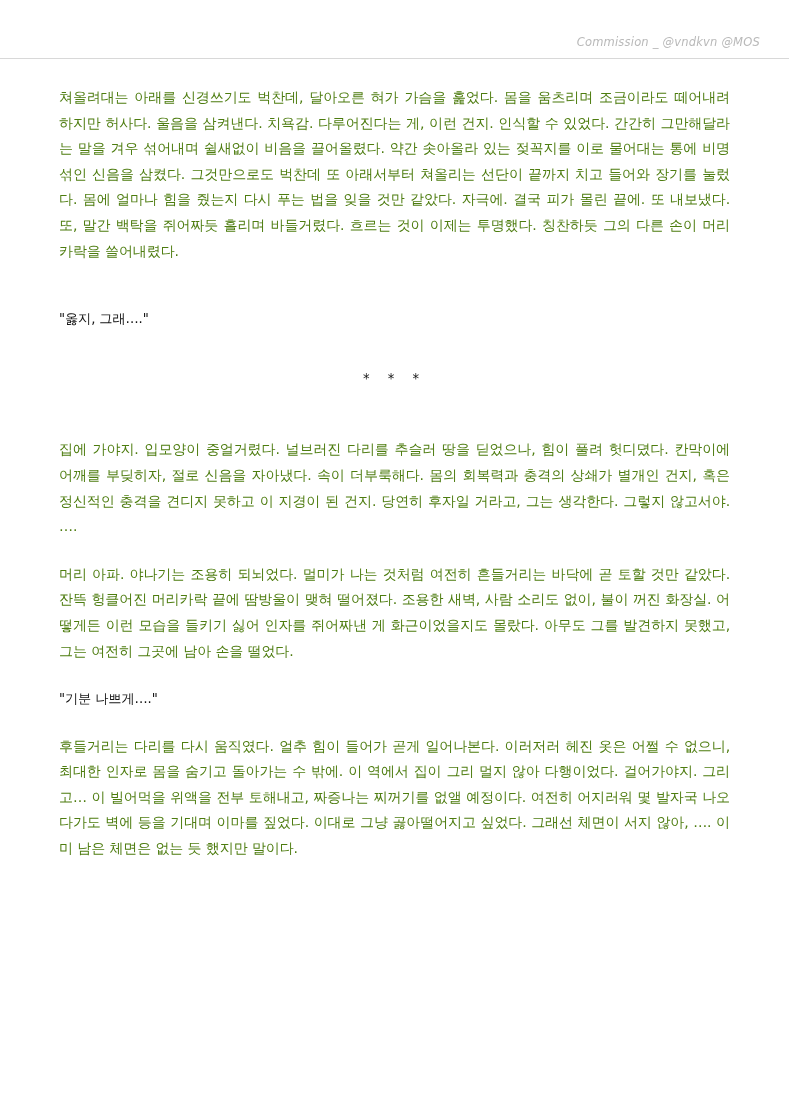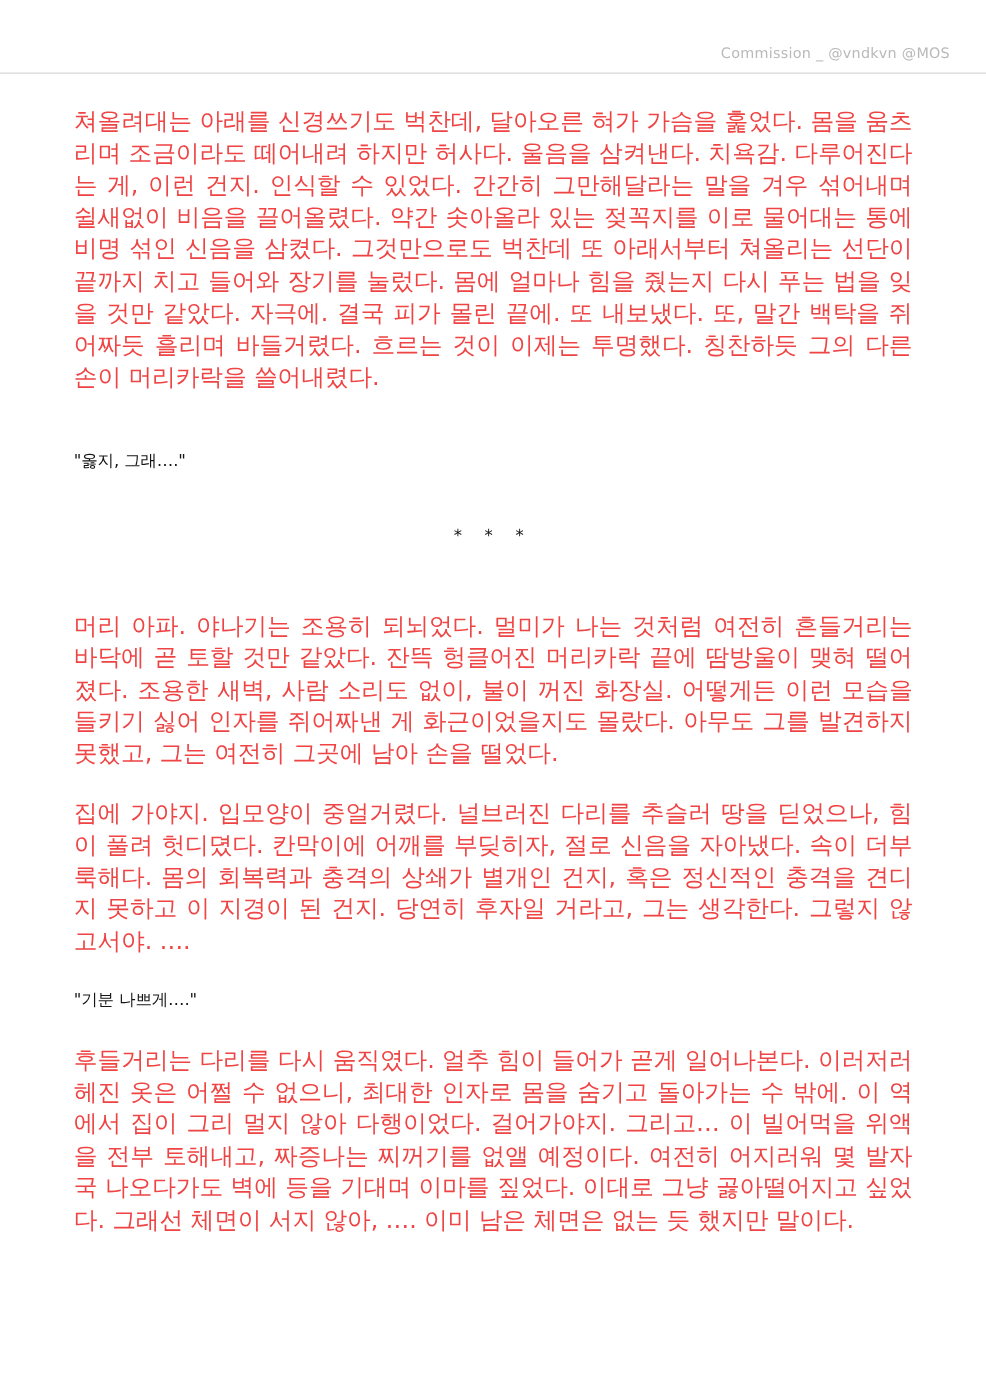--- a/index.html
+++ b/index.html
@@ -36,6 +36,7 @@
     padding-bottom: 9px;
     white-space: nowrap;
     font-family: "DejaVu Sans", "Liberation Sans", sans-serif;
+    font-style: italic;
   }
   .rule {
     width: 100%;

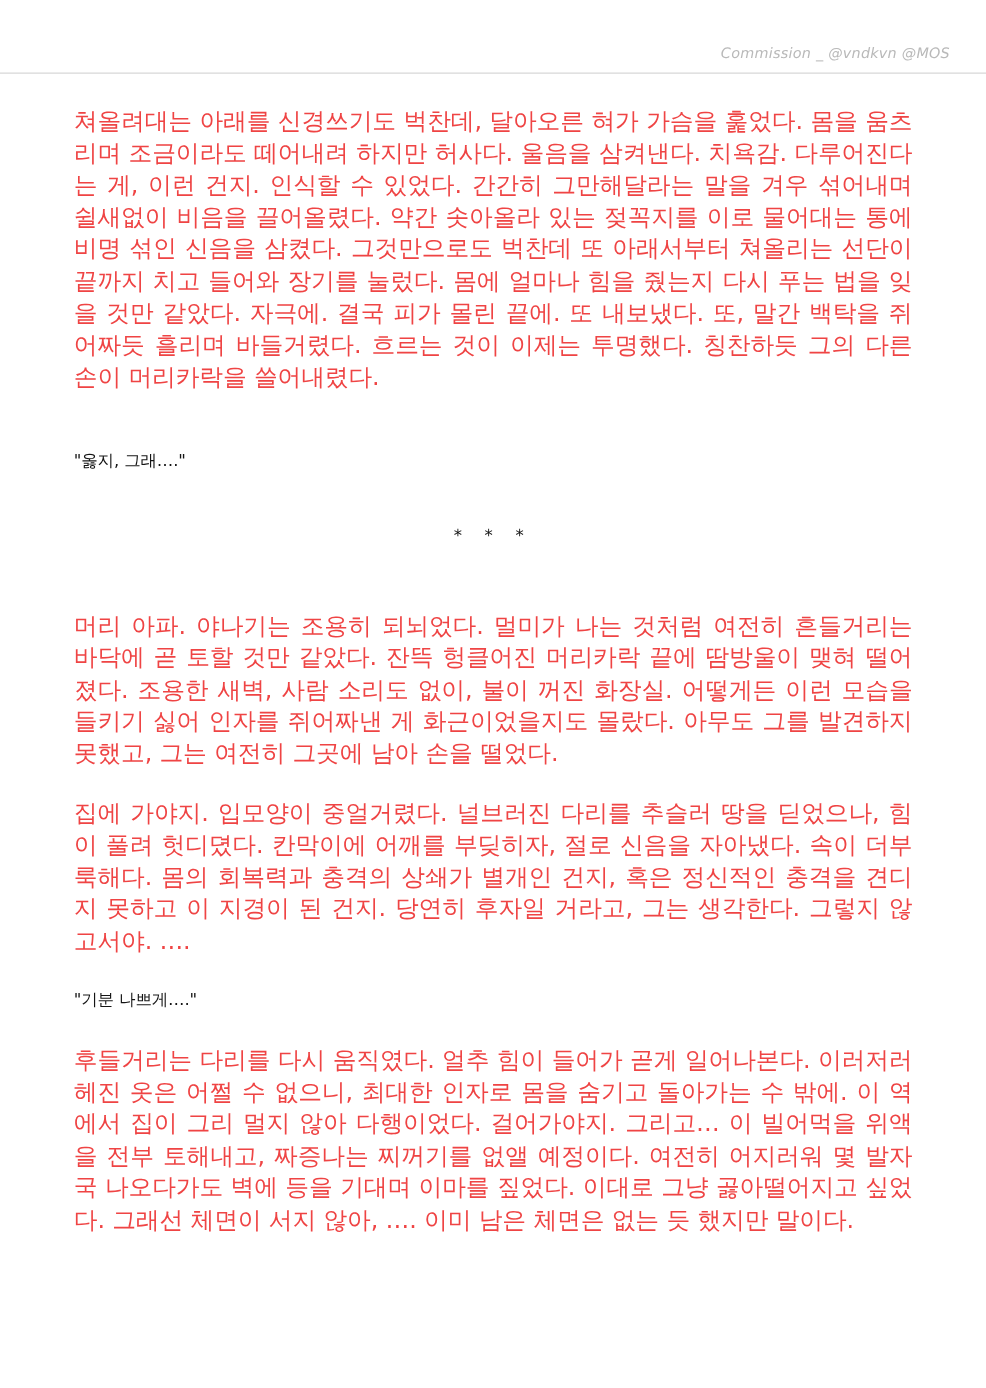--- a/index.html
+++ b/index.html
@@ -49,12 +49,12 @@
   }
   p.body-text {
     margin: 0 0 22px 0;
-    font-size: 19px;
+    font-size: 14px;
     line-height: 25.6px;
     text-align: justify;
     text-justify: inter-ideograph;
     word-break: break-all;
-    color: #ef4444;
+    color: #4d7c0f;
     letter-spacing: -0.1px;
   }
   p.quote {

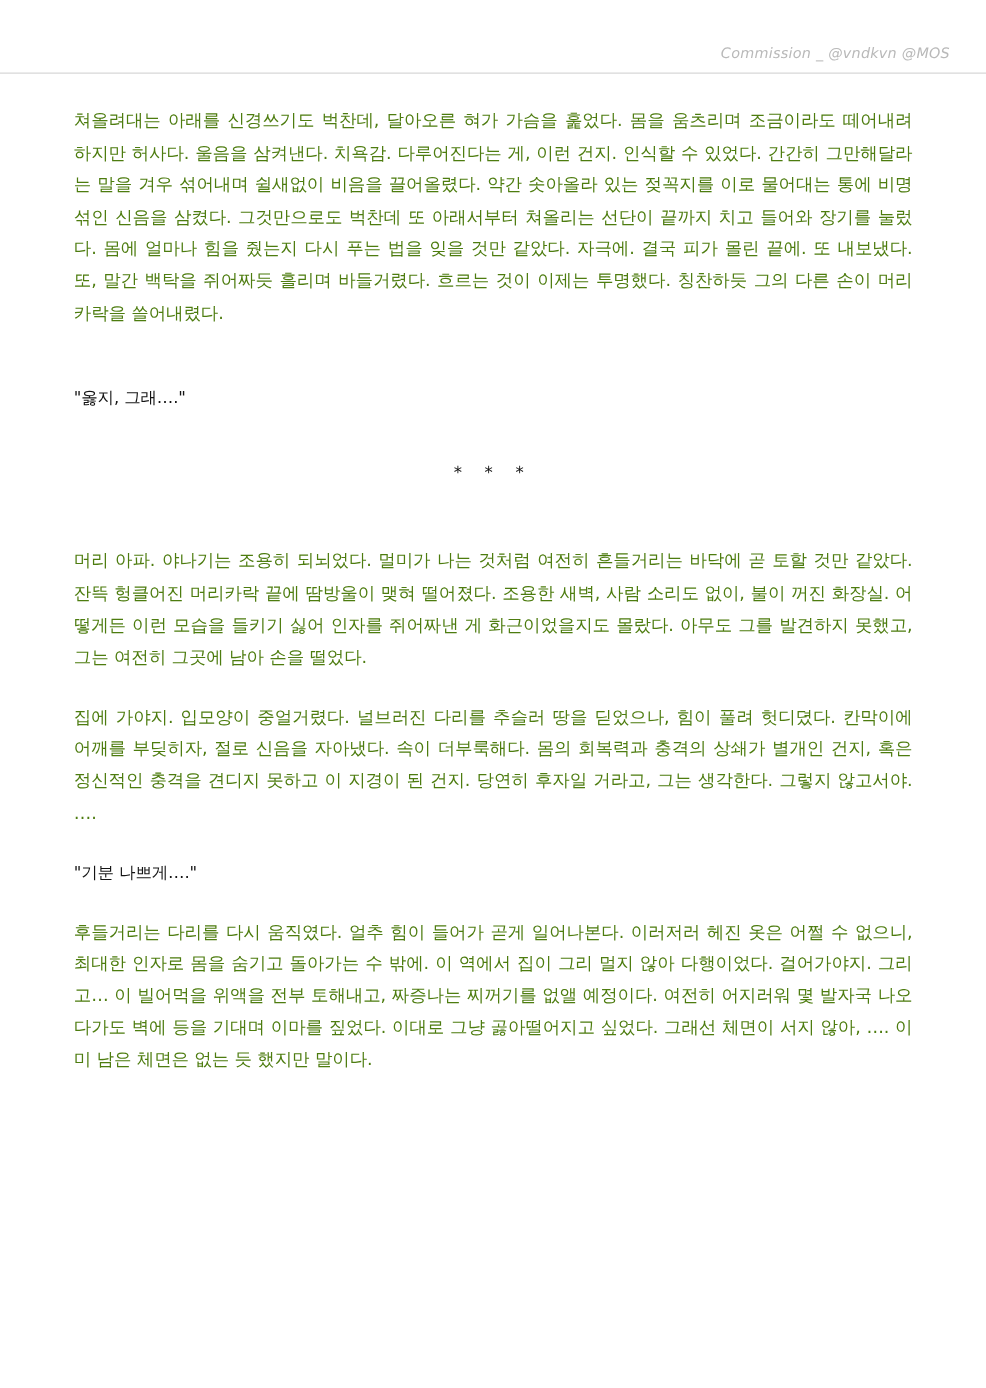--- a/index.html
+++ b/index.html
@@ -96,9 +96,9 @@
 
     <div class="scene-break">* * *</div>
 
+    <p class="body-text">집에 가야지. 입모양이 중얼거렸다. 널브러진 다리를 추슬러 땅을 딛었으나, 힘이 풀려 헛디뎠다. 칸막이에 어깨를 부딪히자, 절로 신음을 자아냈다. 속이 더부룩해다. 몸의 회복력과 충격의 상쇄가 별개인 건지, 혹은 정신적인 충격을 견디지 못하고 이 지경이 된 건지. 당연히 후자일 거라고, 그는 생각한다. 그렇지 않고서야. ….</p>
+
     <p class="body-text">머리 아파. 야나기는 조용히 되뇌었다. 멀미가 나는 것처럼 여전히 흔들거리는 바닥에 곧 토할 것만 같았다. 잔뜩 헝클어진 머리카락 끝에 땀방울이 맺혀 떨어졌다. 조용한 새벽, 사람 소리도 없이, 불이 꺼진 화장실. 어떻게든 이런 모습을 들키기 싫어 인자를 쥐어짜낸 게 화근이었을지도 몰랐다. 아무도 그를 발견하지 못했고, 그는 여전히 그곳에 남아 손을 떨었다.</p>
-
-    <p class="body-text">집에 가야지. 입모양이 중얼거렸다. 널브러진 다리를 추슬러 땅을 딛었으나, 힘이 풀려 헛디뎠다. 칸막이에 어깨를 부딪히자, 절로 신음을 자아냈다. 속이 더부룩해다. 몸의 회복력과 충격의 상쇄가 별개인 건지, 혹은 정신적인 충격을 견디지 못하고 이 지경이 된 건지. 당연히 후자일 거라고, 그는 생각한다. 그렇지 않고서야. ….</p>
 
     <p class="quote">"기분 나쁘게…."</p>
 

